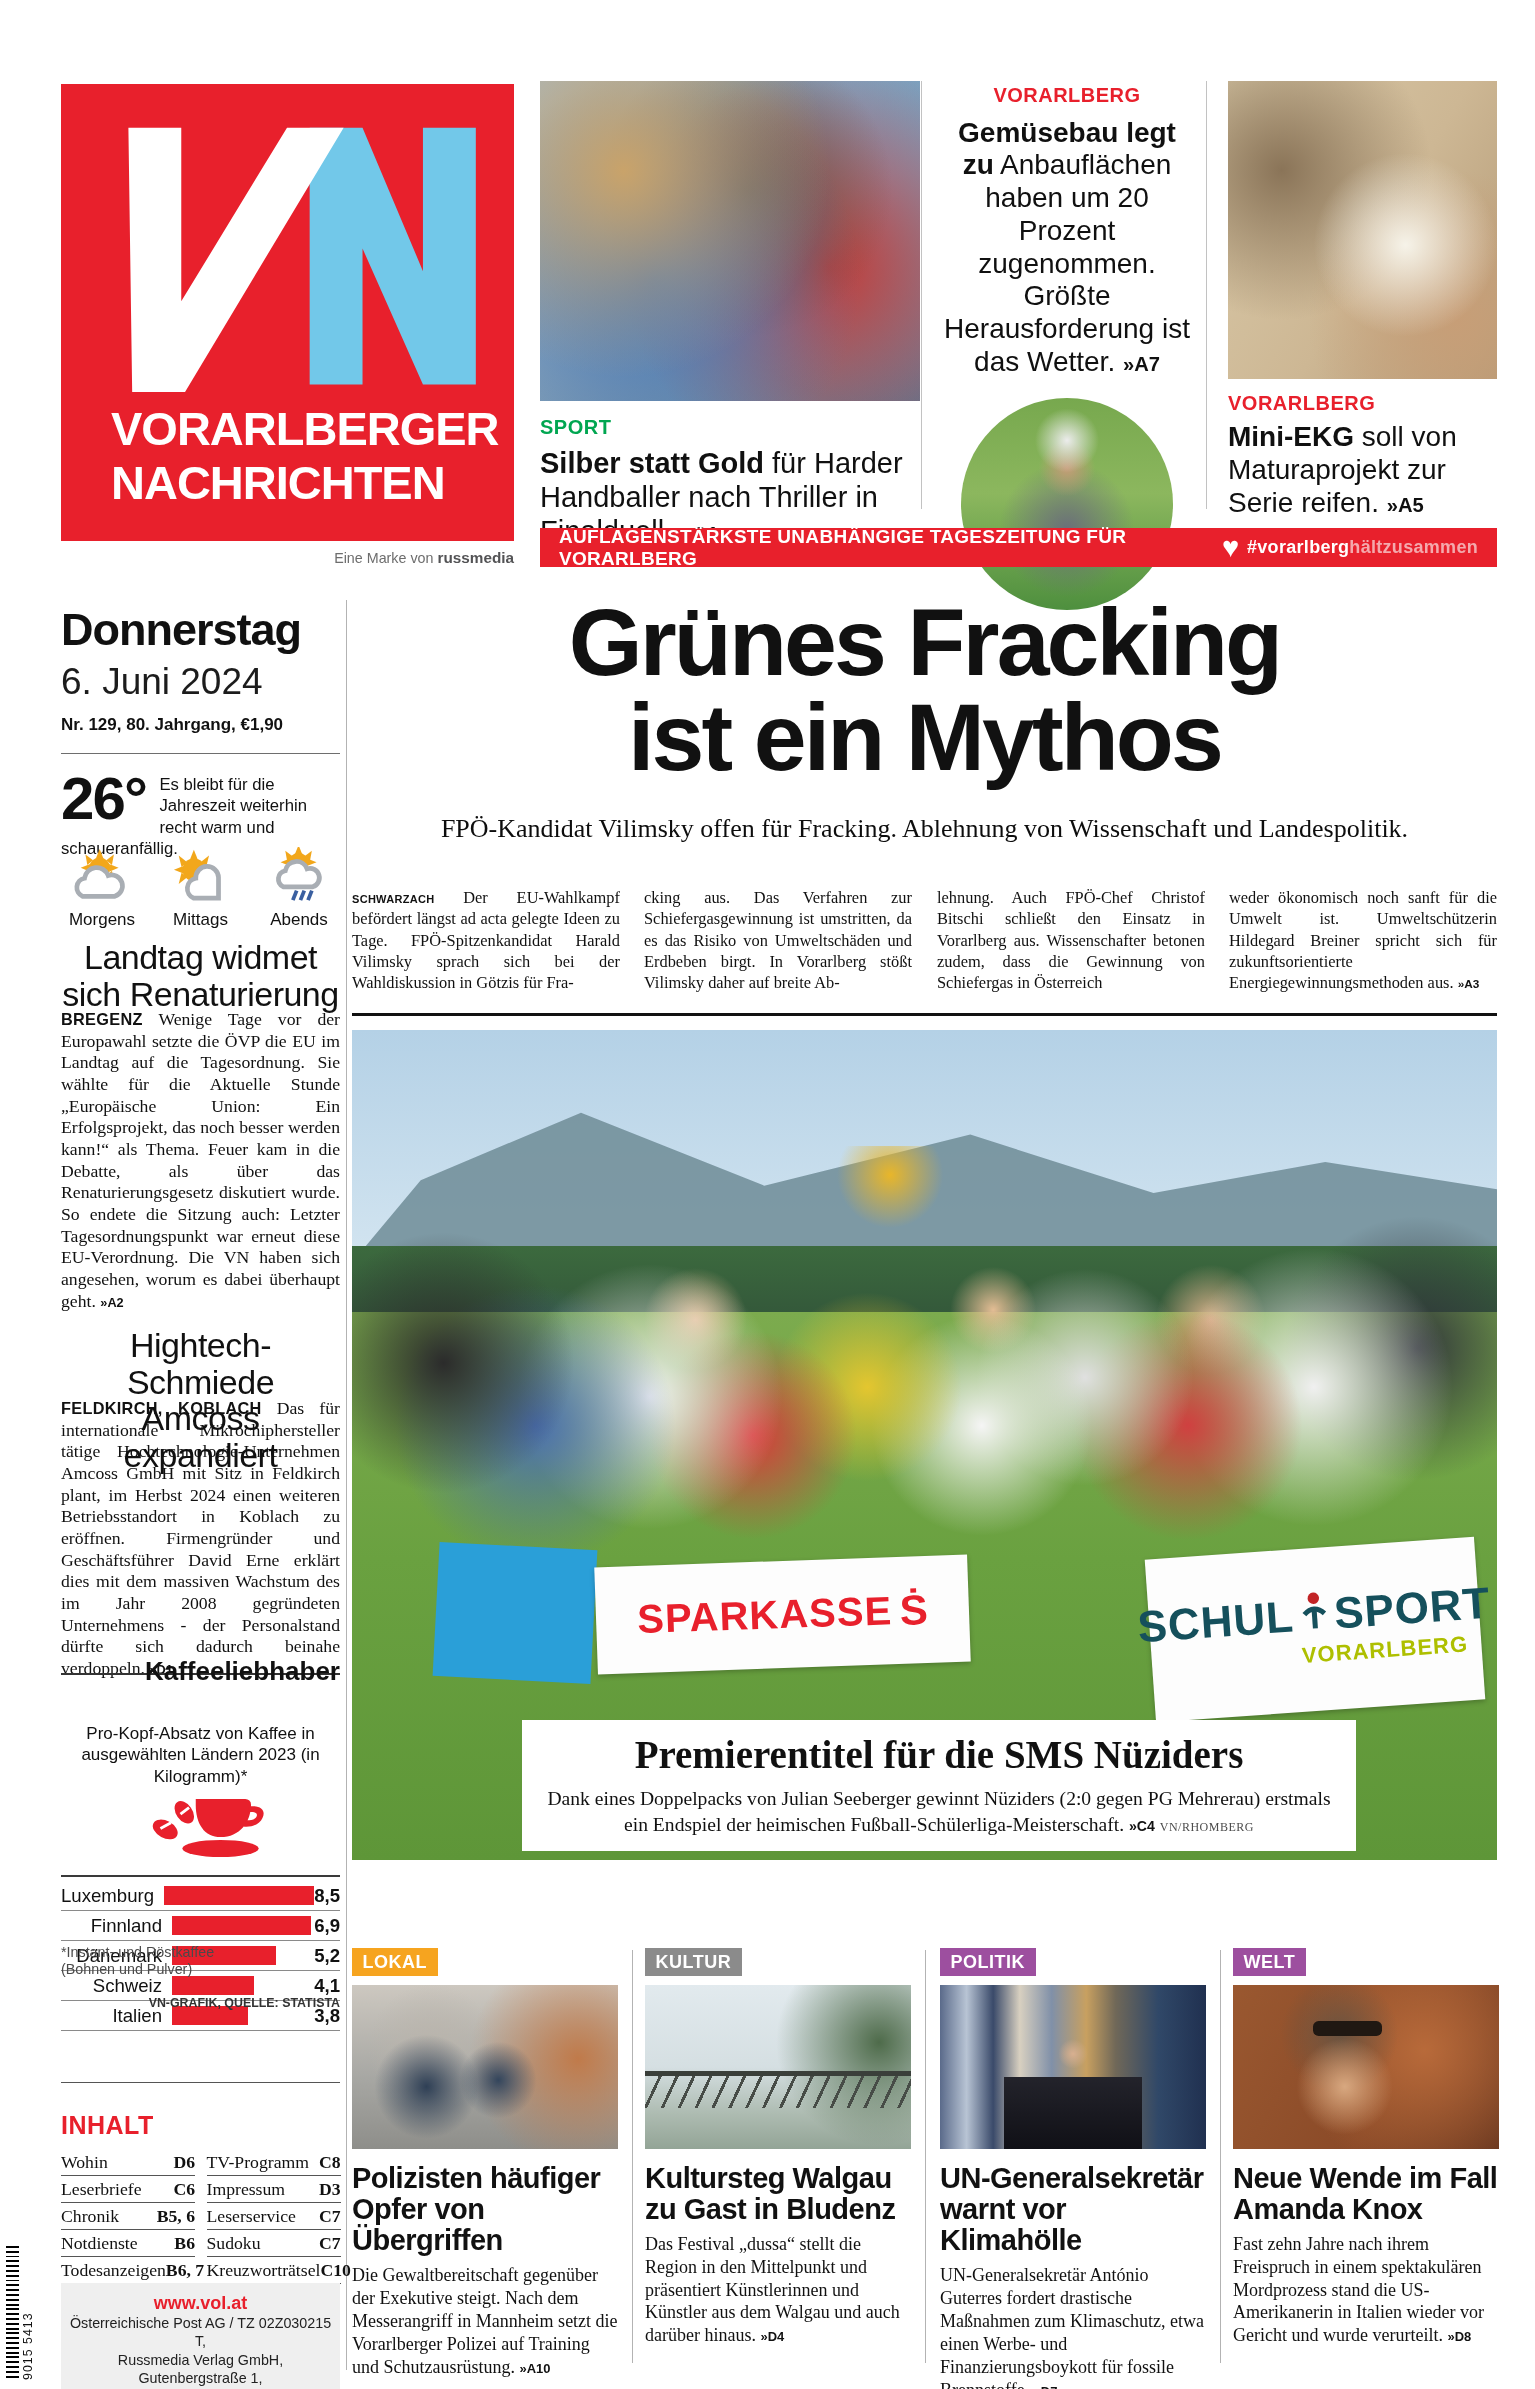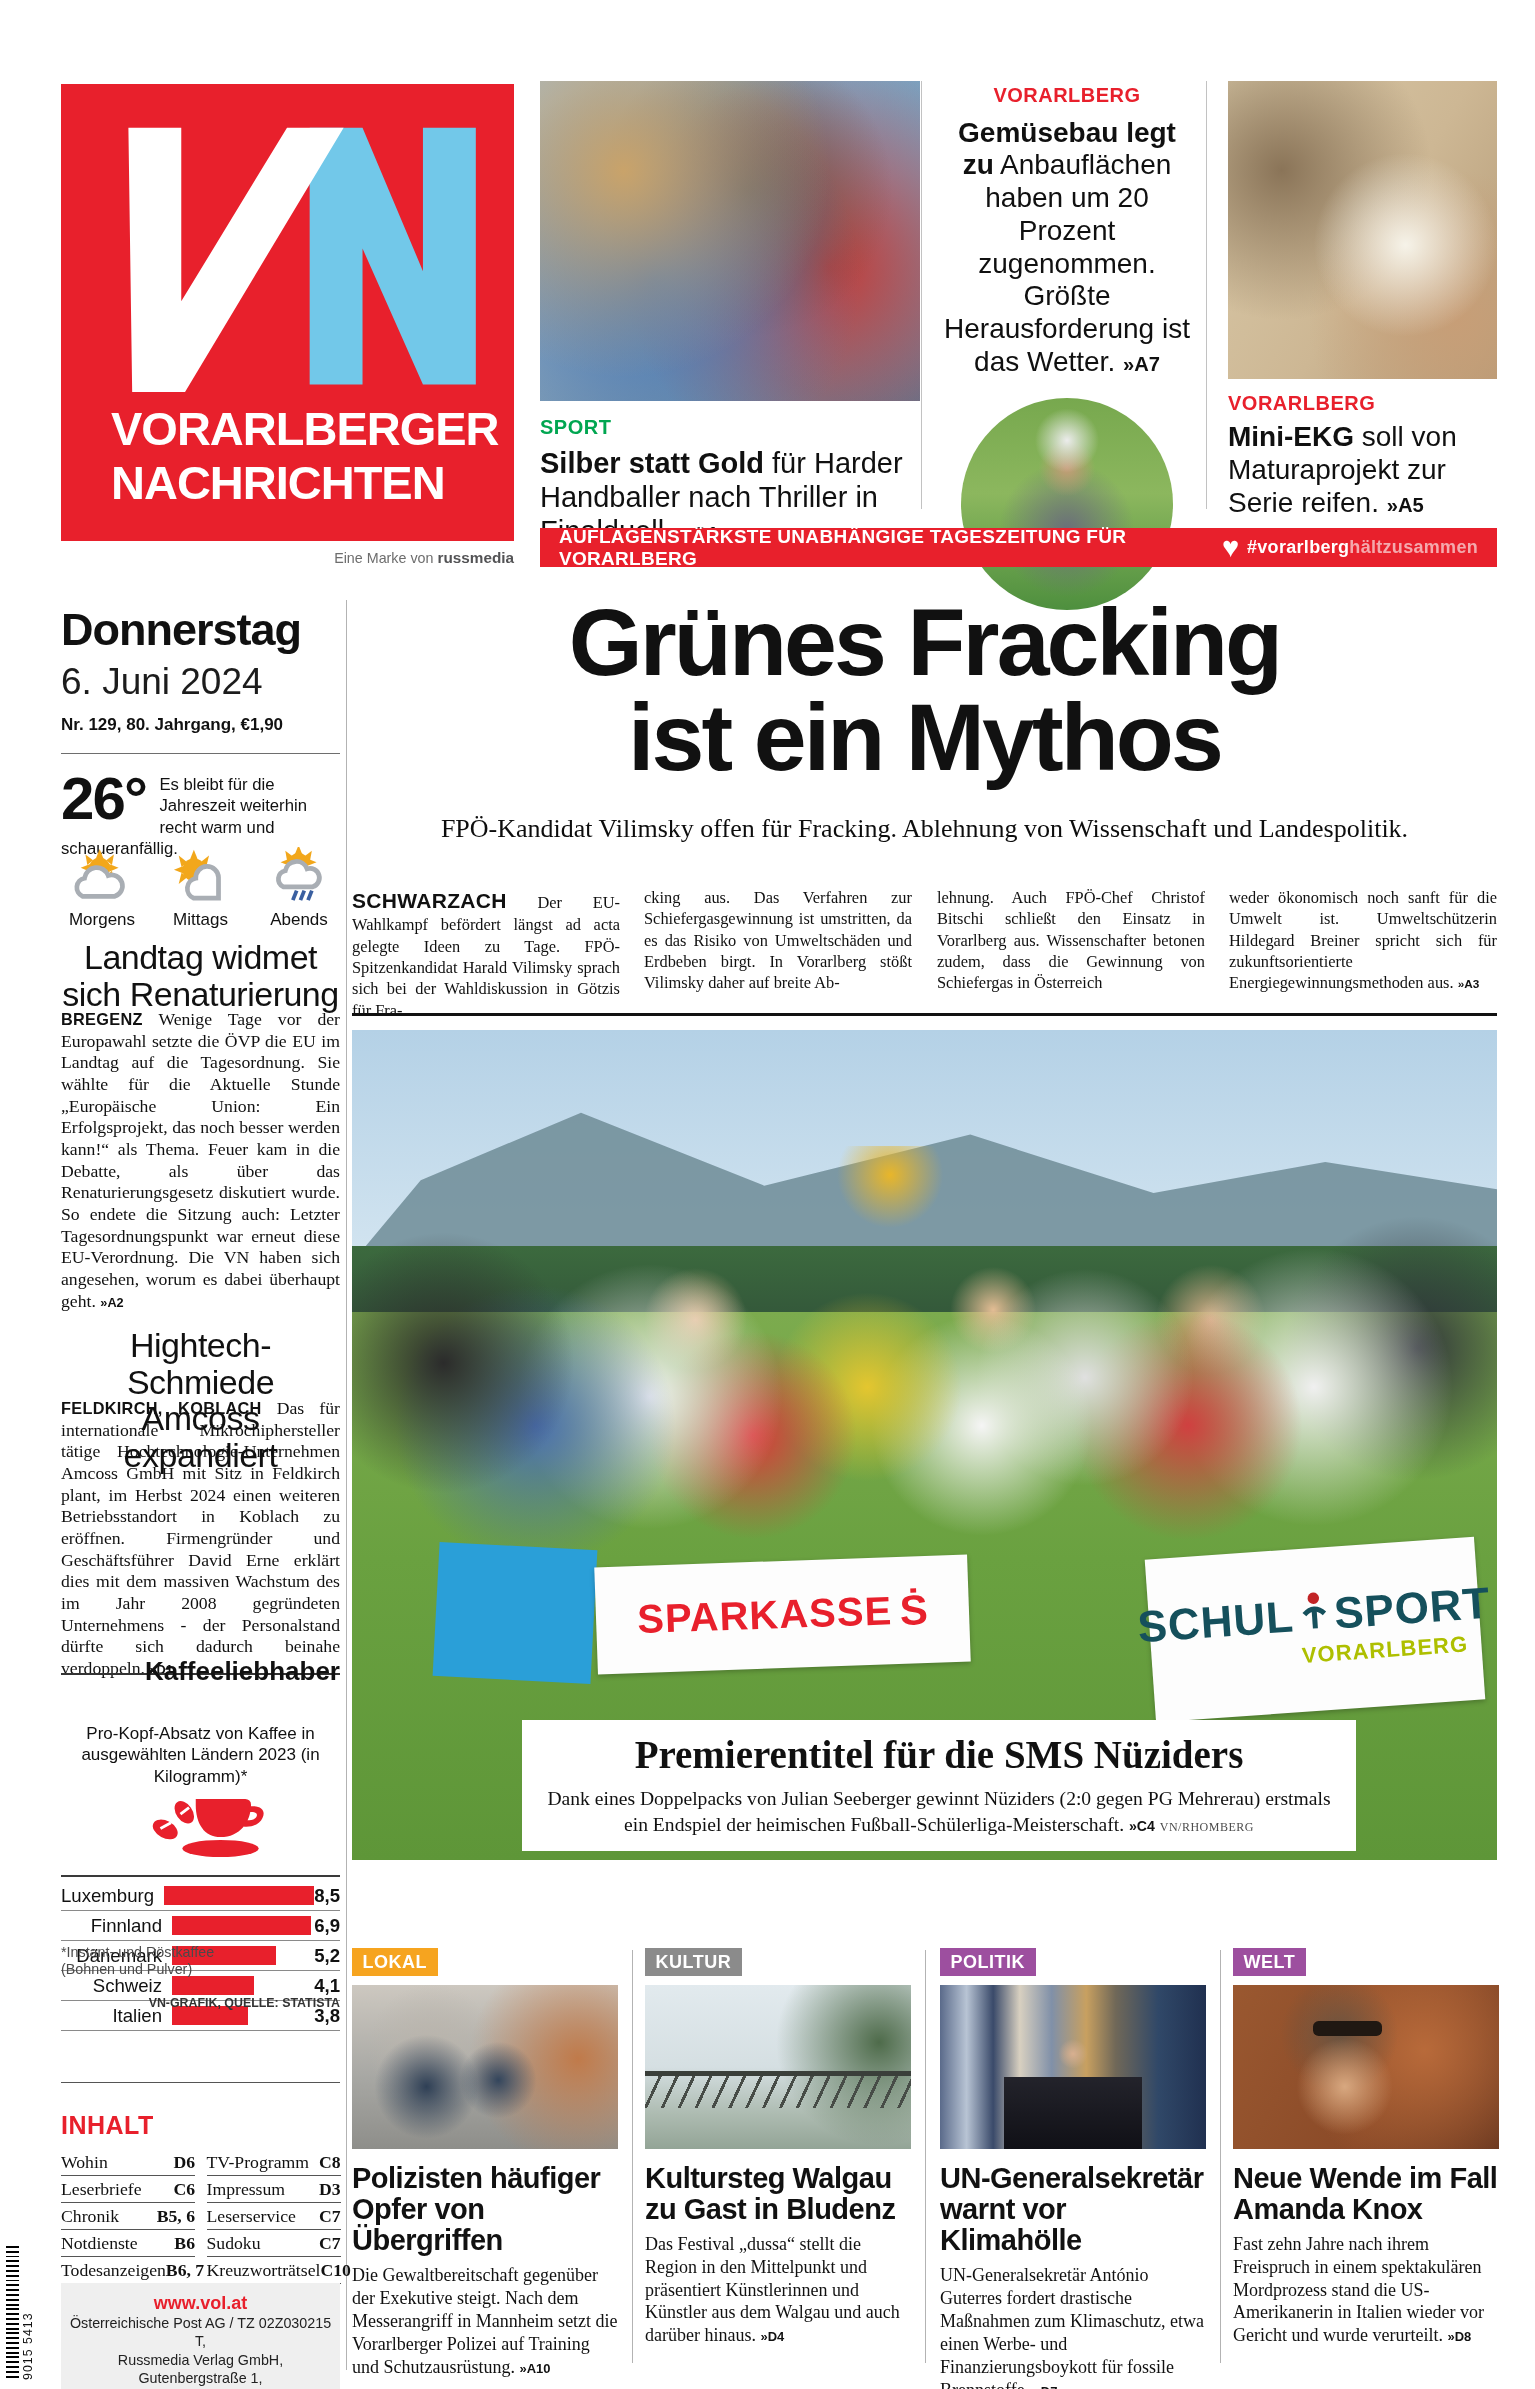--- a/index.html
+++ b/index.html
@@ -122,7 +122,7 @@
           letter-spacing:-2.9px;line-height:1.0;}
   .lead-sub{left:352px;top:814px;width:1145px;text-align:center;font-size:26px;color:#0d0d0d;}
   .lcol{top:887px;width:268px;font-size:16.4px;line-height:1.3;}
-  .lead-k{font-family:"Liberation Sans",sans-serif;font-weight:bold;font-size:21px;letter-spacing:0.3px;}
+  .lead-k{font-family:"Liberation Sans",sans-serif;font-weight:bold;font-size:11px;letter-spacing:0.3px;}
   .lead-rule{left:352px;top:1013px;width:1145px;height:2.9px;background:#111;position:absolute;}
 
   

